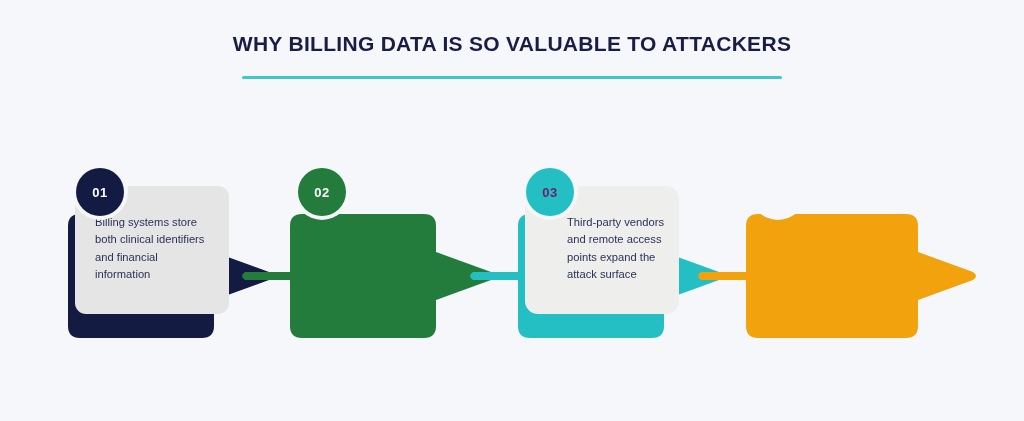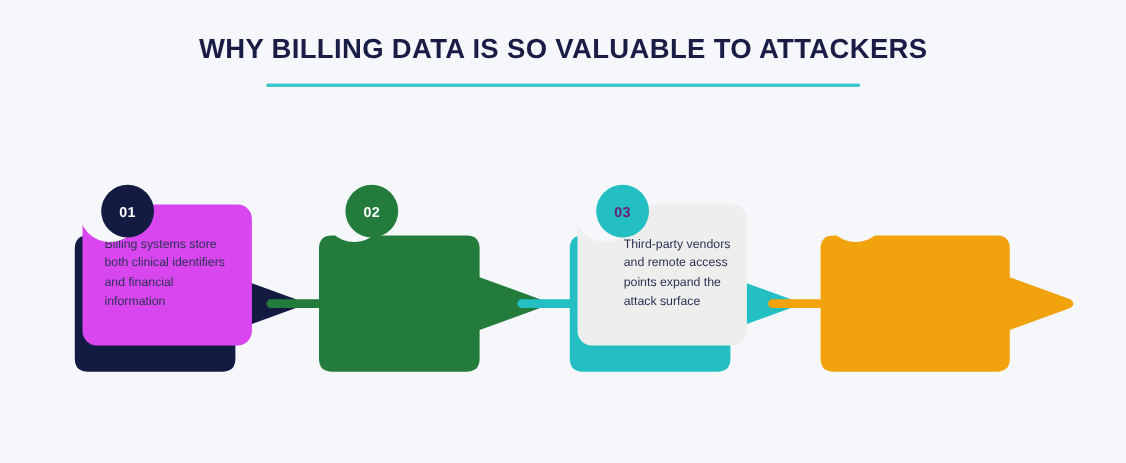--- a/index.html
+++ b/index.html
@@ -31,9 +31,9 @@
     text-align: center;
   }
   .title {
-    margin: 16px;
-    padding-top: 14px;
-    font-size: 25px;
+    margin: 0;
+    padding-top: 31px;
+    font-size: 21px;
     font-weight: bold;
     letter-spacing: 0.3px;
     color: #191d46;

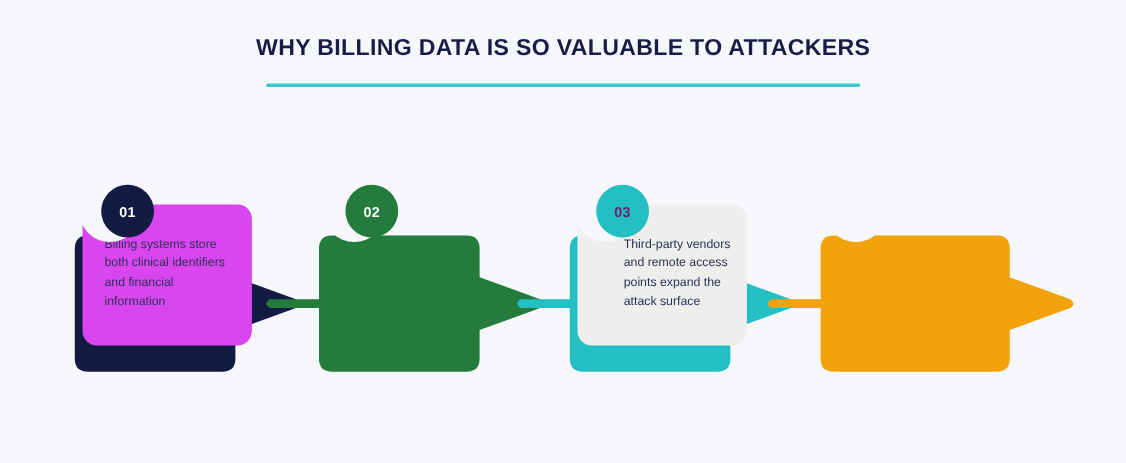--- a/index.html
+++ b/index.html
@@ -109,7 +109,7 @@
   .badge {
     position: absolute;
     top: 168px;
-    left: 24px;
+    left: 8px;
     width: 48px;
     height: 48px;
     border-radius: 50%;

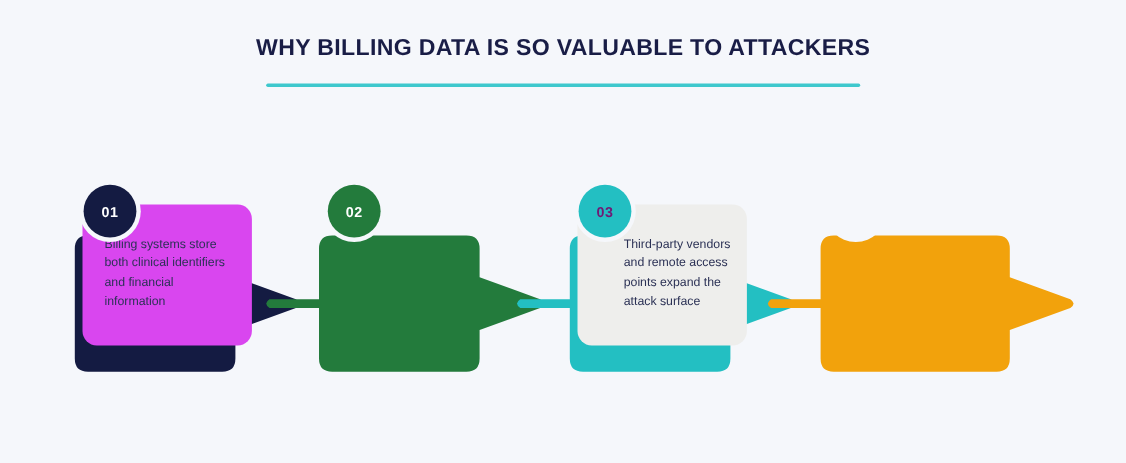--- a/index.html
+++ b/index.html
@@ -139,7 +139,7 @@
       <svg class="arrow-svg" width="220" height="124" viewBox="0 0 220 124">
         <path d="M 12,0 L 134,0 Q 146,0 146,12 L 146,38 L 201,58 Q 207,62 201,66 L 146,86 L 146,112 Q 146,124 134,124 L 12,124 Q 0,124 0,112 L 0,12 Q 0,0 12,0 Z" fill="#141b42"></path>
       </svg>
-      <div class="card" style="background: #d946ef;">
+      <div class="card" style="background: #e5e5e5; border-radius: 11px;">
         <p class="card-text" style="color: rgb(43, 49, 85);">Billing systems store both clinical identifiers and financial information</p>
       </div>
       <div class="badge-ring" style="background: rgb(245, 247, 251);"></div>

